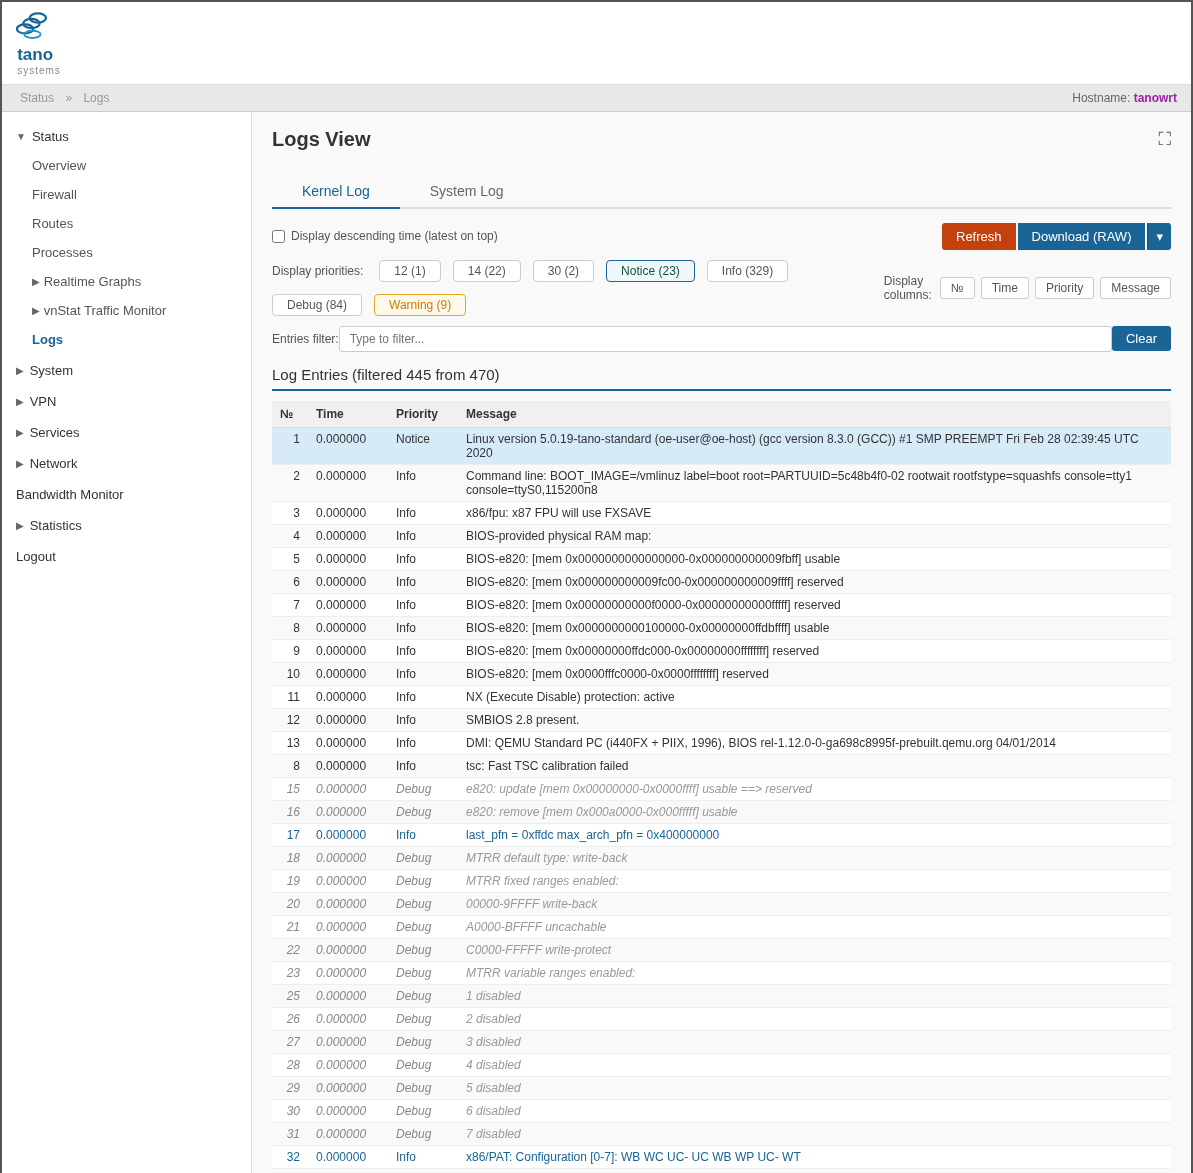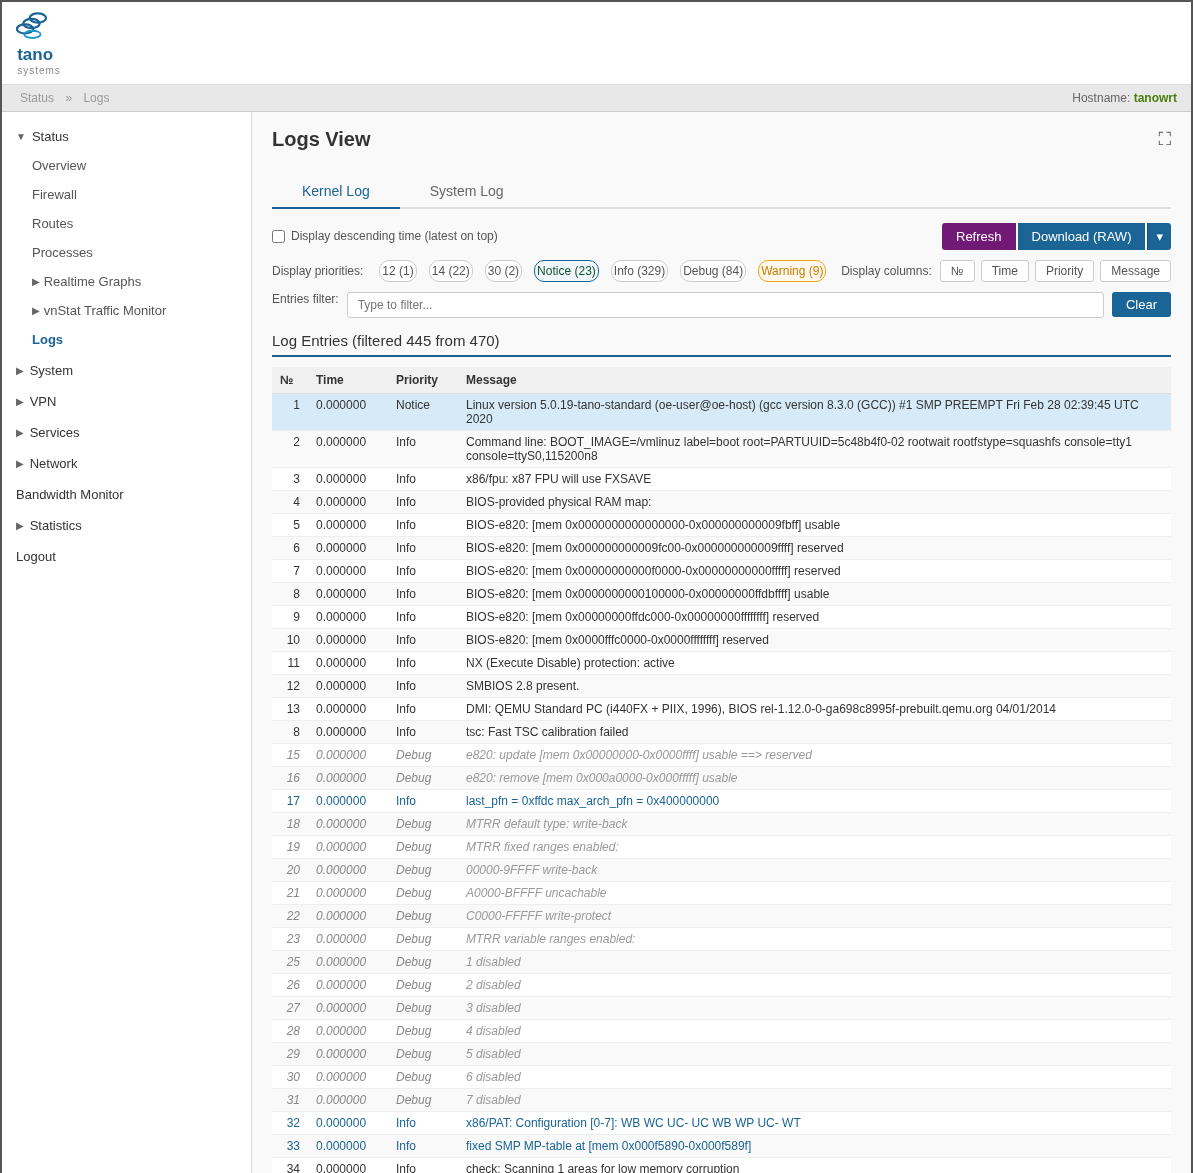--- a/index.html
+++ b/index.html
@@ -21,7 +21,7 @@
     .breadcrumb { font-size: 12px; color: #666; }
     .breadcrumb span { color: #999; margin: 0 4px; }
     .hostname-bar { font-size: 12px; color: #666; }
-    .hostname-bar strong { color: #4d7c0f; }
+    .hostname-bar strong { color: #a21caf; }
 
     
     .main-layout { display: flex; }

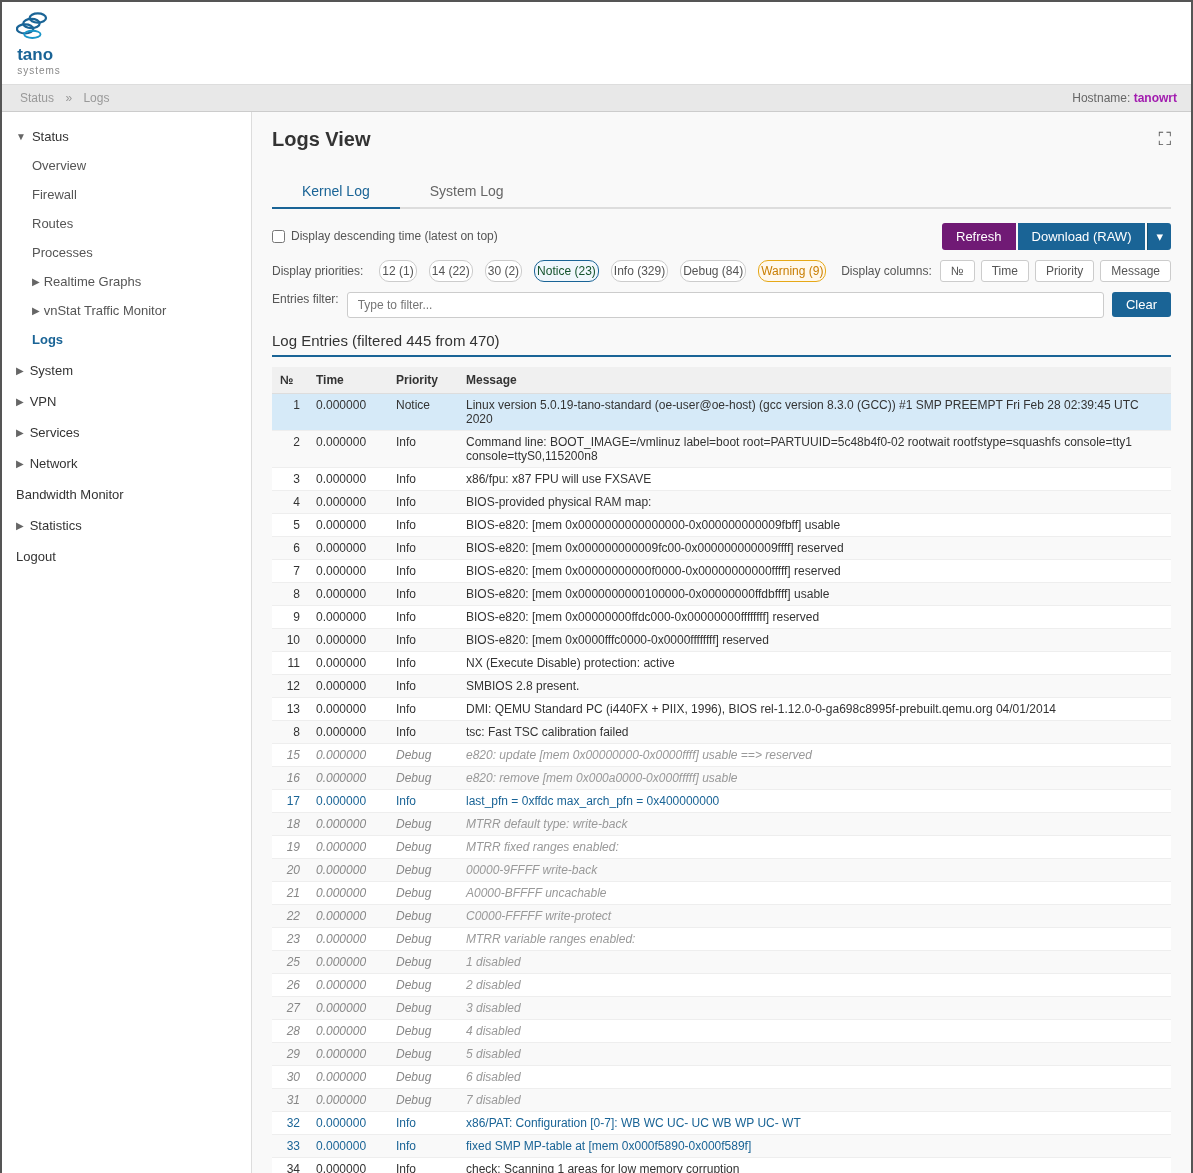--- a/index.html
+++ b/index.html
@@ -52,7 +52,7 @@
     .checkbox-label { display: flex; align-items: center; gap: 6px; font-size: 12px; color: #555; }
     .checkbox-label input { margin: 0; }
     .btn-group { display: flex; gap: 2px; }
-    .btn-refresh { background: #701a75; color: #fff; border: none; padding: 6px 14px; cursor: pointer; font-size: 13px; border-radius: 3px 0 0 3px; }
+    .btn-refresh { background: #c2410c; color: #fff; border: none; padding: 6px 14px; cursor: pointer; font-size: 13px; border-radius: 3px 0 0 3px; }
     .btn-download { background: #1a6496; color: #fff; border: none; padding: 6px 14px; cursor: pointer; font-size: 13px; }
     .btn-dropdown { background: #1a6496; color: #fff; border: none; padding: 6px 8px; cursor: pointer; font-size: 13px; border-radius: 0 3px 3px 0; border-left: 1px solid #155070; }
 

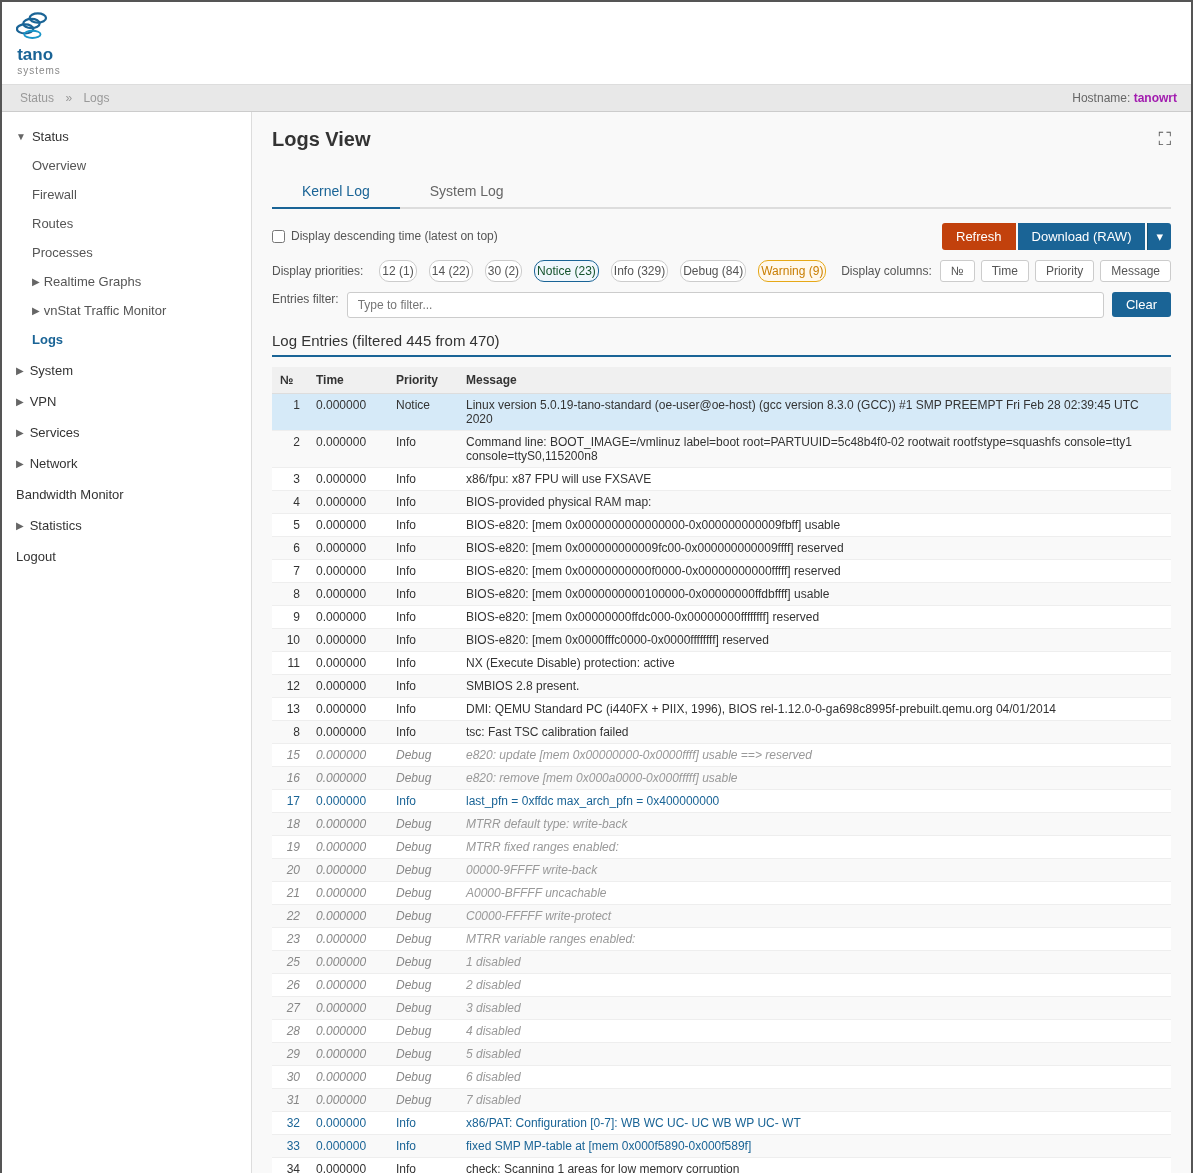--- a/index.html
+++ b/index.html
@@ -60,7 +60,7 @@
     .priority-row { display: flex; justify-content: space-between; align-items: center; margin-bottom: 10px; }
     .priority-left { display: flex; align-items: center; gap: 12px; flex-wrap: wrap; }
     .priority-label { font-size: 12px; color: #555; margin-right: 4px; }
-    .priority-btn { padding: 3px 2px; font-size: 12px; border: 1px solid #ccc; background: #fff; cursor: pointer; border-radius: 10px; color: #555; }
+    .priority-btn { padding: 3px 14px; font-size: 12px; border: 1px solid #ccc; background: #fff; cursor: pointer; border-radius: 4px; color: #555; }
     .priority-btn.notice { border-color: #1a6496; color: #14532d; background: #f0f7fc; }
     .priority-btn.warning { border-color: #e6a817; color: #c87d00; background: #fff8ec; }
     .priority-btn.info { border-color: #ccc; color: #555; }

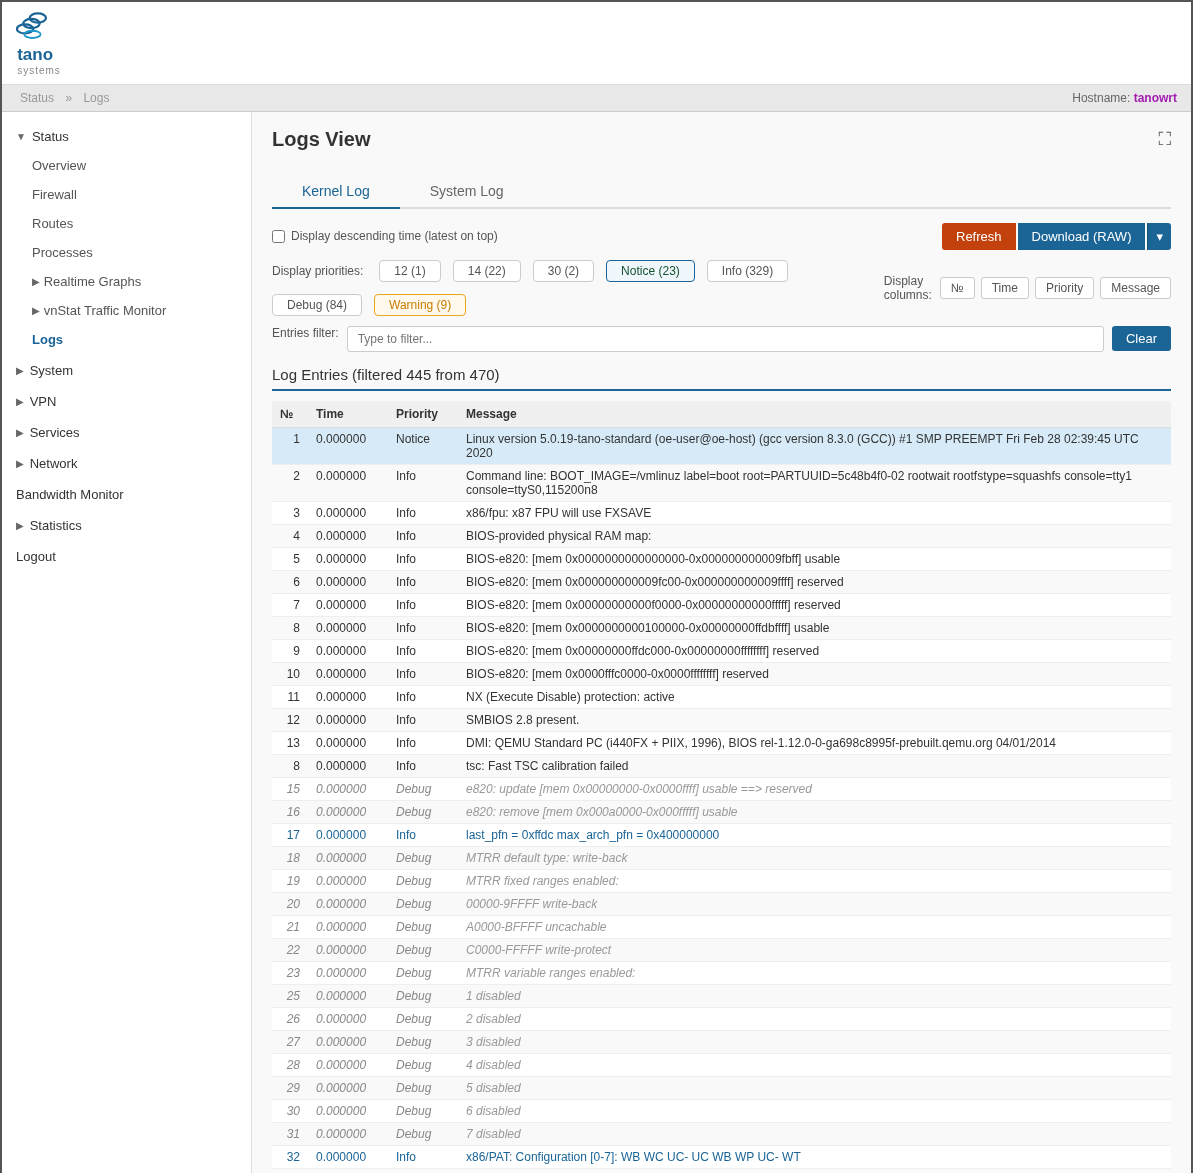--- a/index.html
+++ b/index.html
@@ -70,7 +70,7 @@
     .col-btn { padding: 3px 10px; font-size: 12px; border: 1px solid #ccc; background: #fff; cursor: pointer; border-radius: 3px; color: #555; }
 
     
-    .filter-row { display: flex; align-items: flex-start; gap: 8px; margin-bottom: 14px; }
+    .filter-row { display: flex; align-items: center; margin-bottom: 14px; }
     .filter-label { font-size: 12px; color: #555; white-space: nowrap; }
     .filter-input { flex: 1; padding: 5px 10px; border: 1px solid #ccc; border-radius: 3px; font-size: 12px; }
     .btn-clear { background: #1a6496; color: #fff; border: none; padding: 5px 14px; cursor: pointer; font-size: 13px; border-radius: 3px; }

